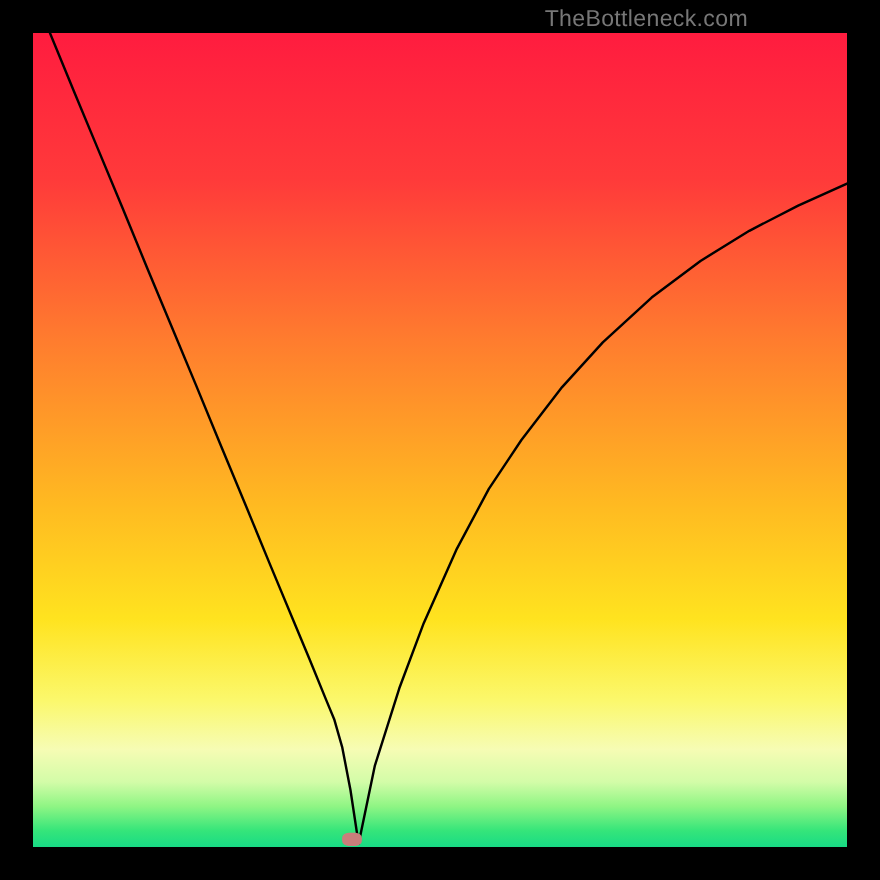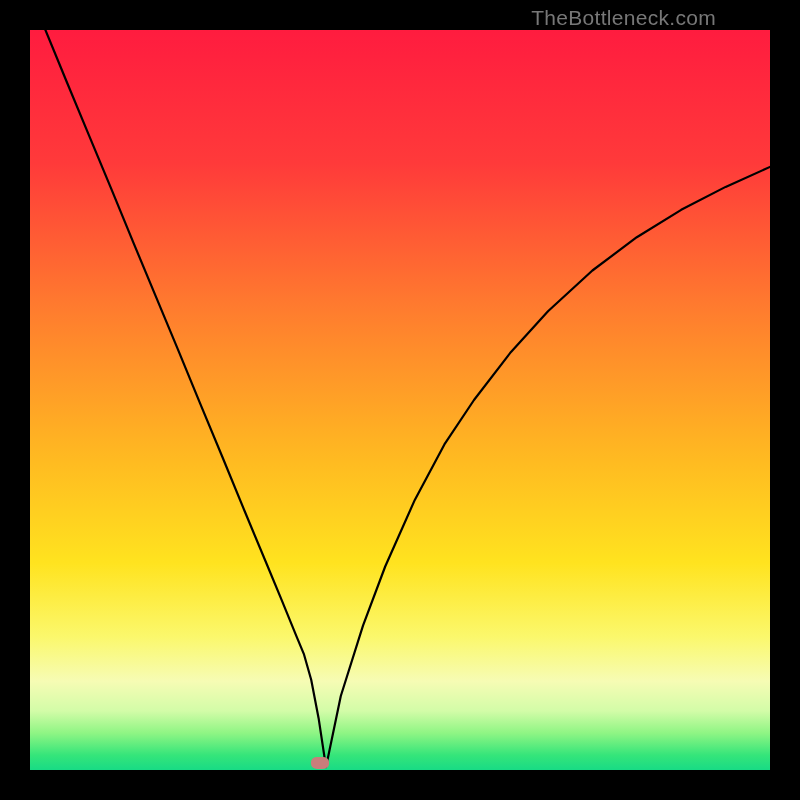--- a/index.html
+++ b/index.html
@@ -16,7 +16,6 @@
     width: 692px;
     height: 800px;
     background: #000;
-    padding-left: 36px;
   }
   .plot {
     position: absolute;

